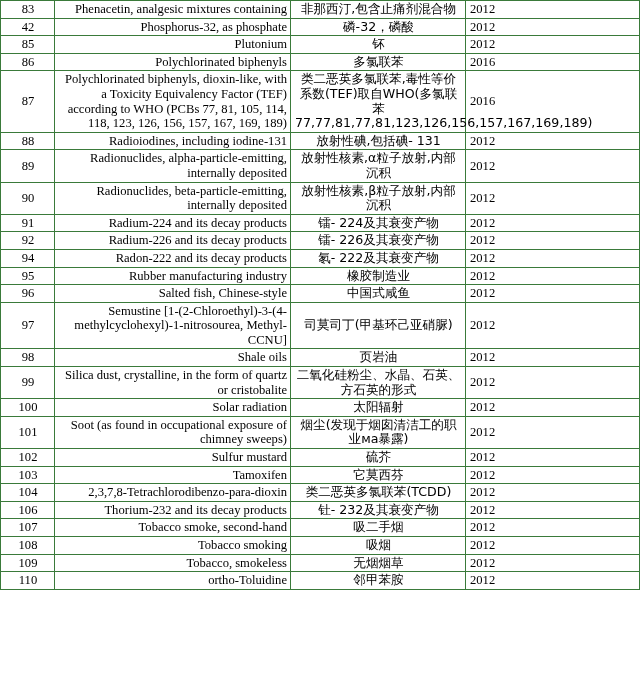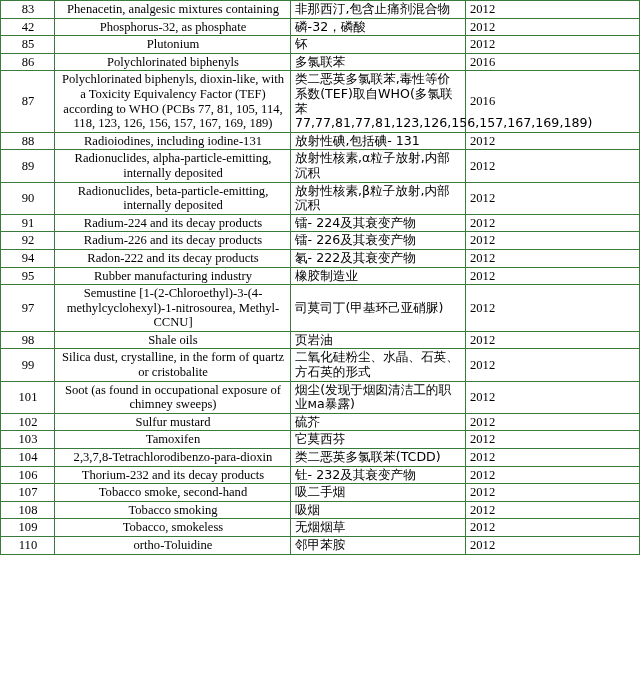--- a/index.html
+++ b/index.html
@@ -49,7 +49,7 @@
     font-size: 12.6px;
   }
   td.en {
-    text-align: center;
+    text-align: right;
   }
   td.zh {
     text-align: left;

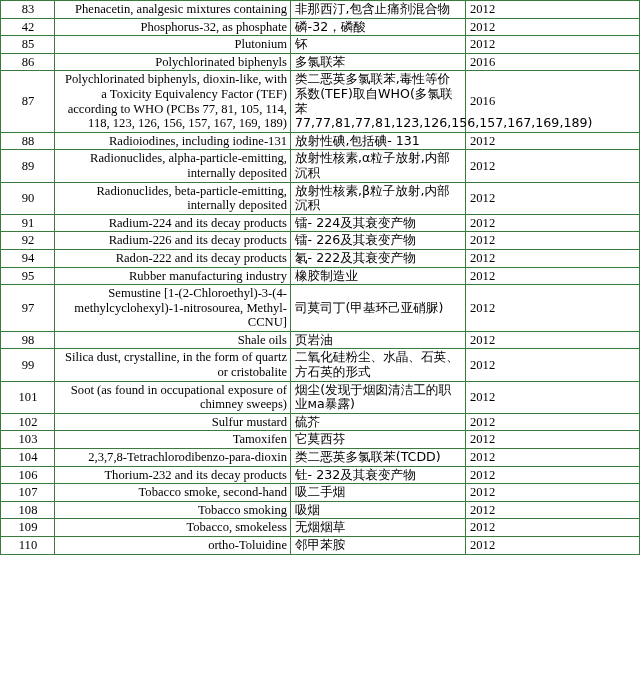--- a/index.html
+++ b/index.html
@@ -52,7 +52,7 @@
     text-align: right;
   }
   td.zh {
-    text-align: left;
+    text-align: center;
     font-family: "DejaVu Sans", "Liberation Sans", sans-serif;
     font-size: 12px;
     line-height: 1.2;

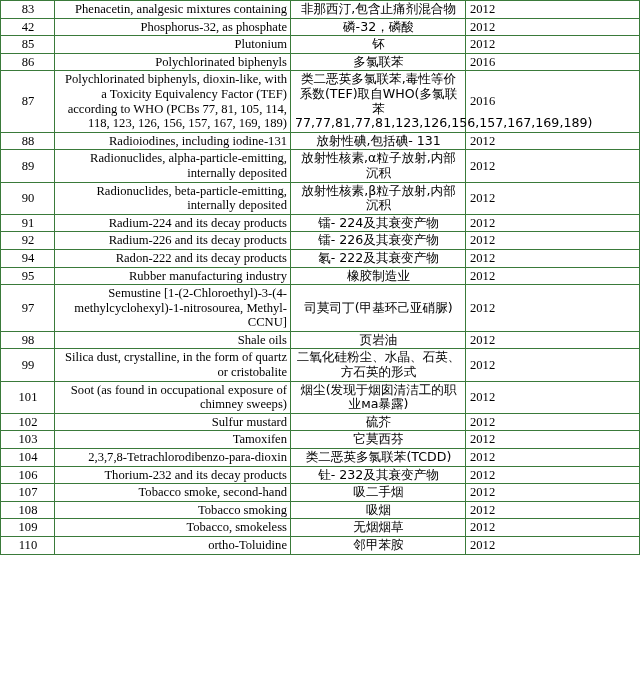--- a/index.html
+++ b/index.html
@@ -147,6 +147,12 @@
           <td class="year">2012</td>
         </tr>
         <tr>
+          <td class="num">96</td>
+          <td class="en">Salted fish, Chinese-style</td>
+          <td class="zh">中国式咸鱼</td>
+          <td class="year">2012</td>
+        </tr>
+        <tr>
           <td class="num">97</td>
           <td class="en">Semustine [1-(2-Chloroethyl)-3-(4-methylcyclohexyl)-1-nitrosourea, Methyl-CCNU]</td>
           <td class="zh">司莫司丁(甲基环己亚硝脲)</td>

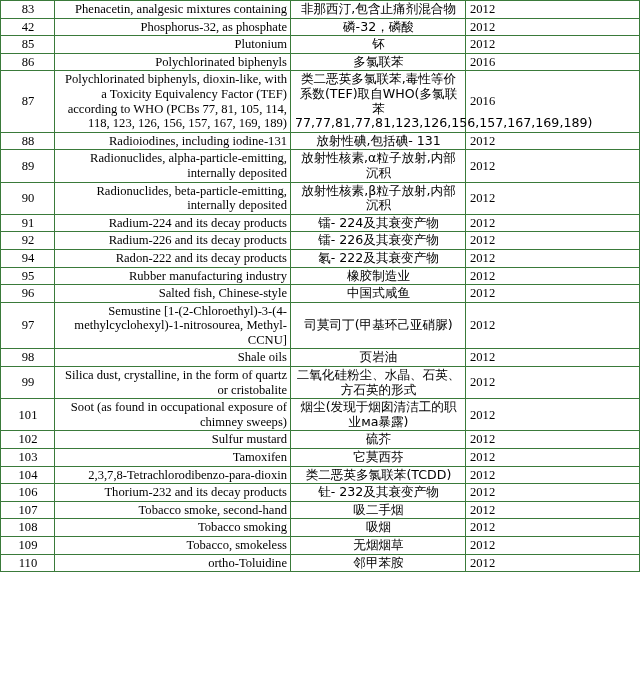--- a/index.html
+++ b/index.html
@@ -171,6 +171,12 @@
           <td class="year">2012</td>
         </tr>
         <tr>
+          <td class="num">100</td>
+          <td class="en">Solar radiation</td>
+          <td class="zh">太阳辐射</td>
+          <td class="year">2012</td>
+        </tr>
+        <tr>
           <td class="num">101</td>
           <td class="en">Soot (as found in occupational exposure of chimney sweeps)</td>
           <td class="zh">烟尘(发现于烟囱清洁工的职业ма暴露)</td>

